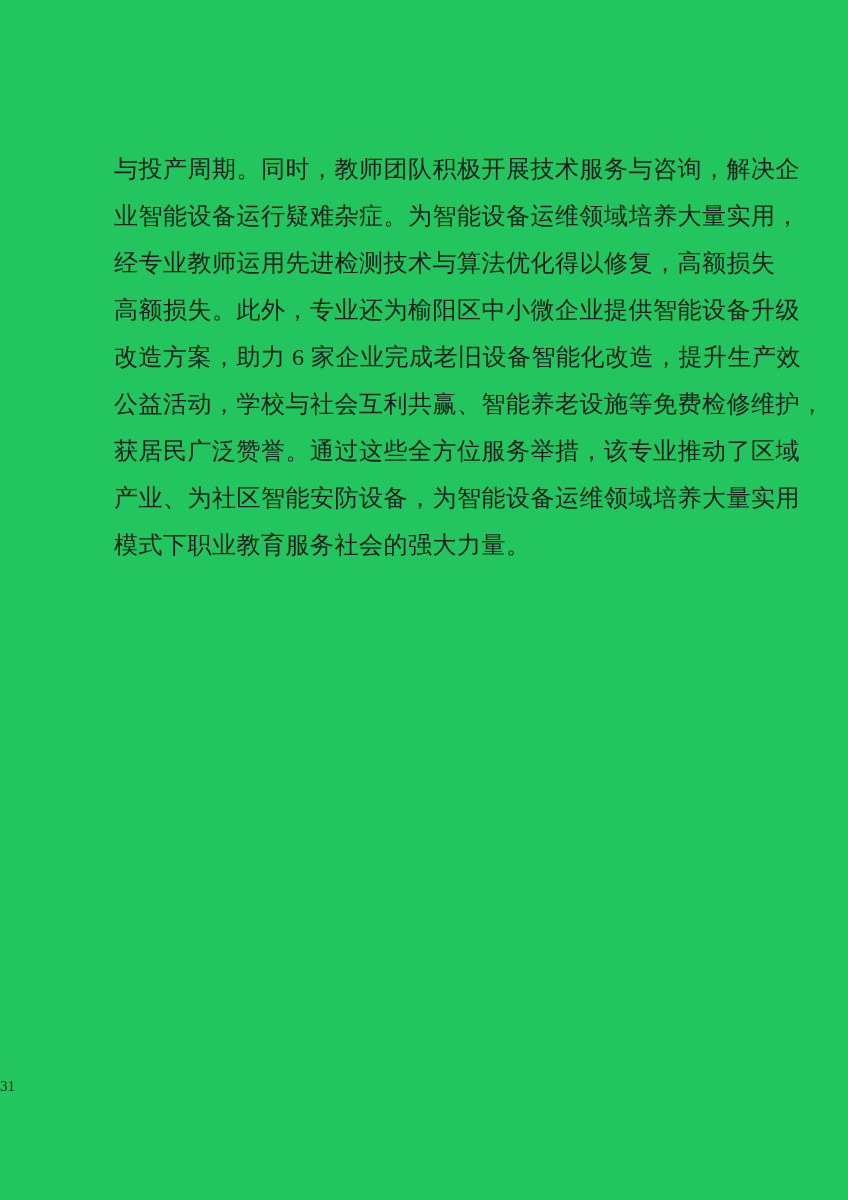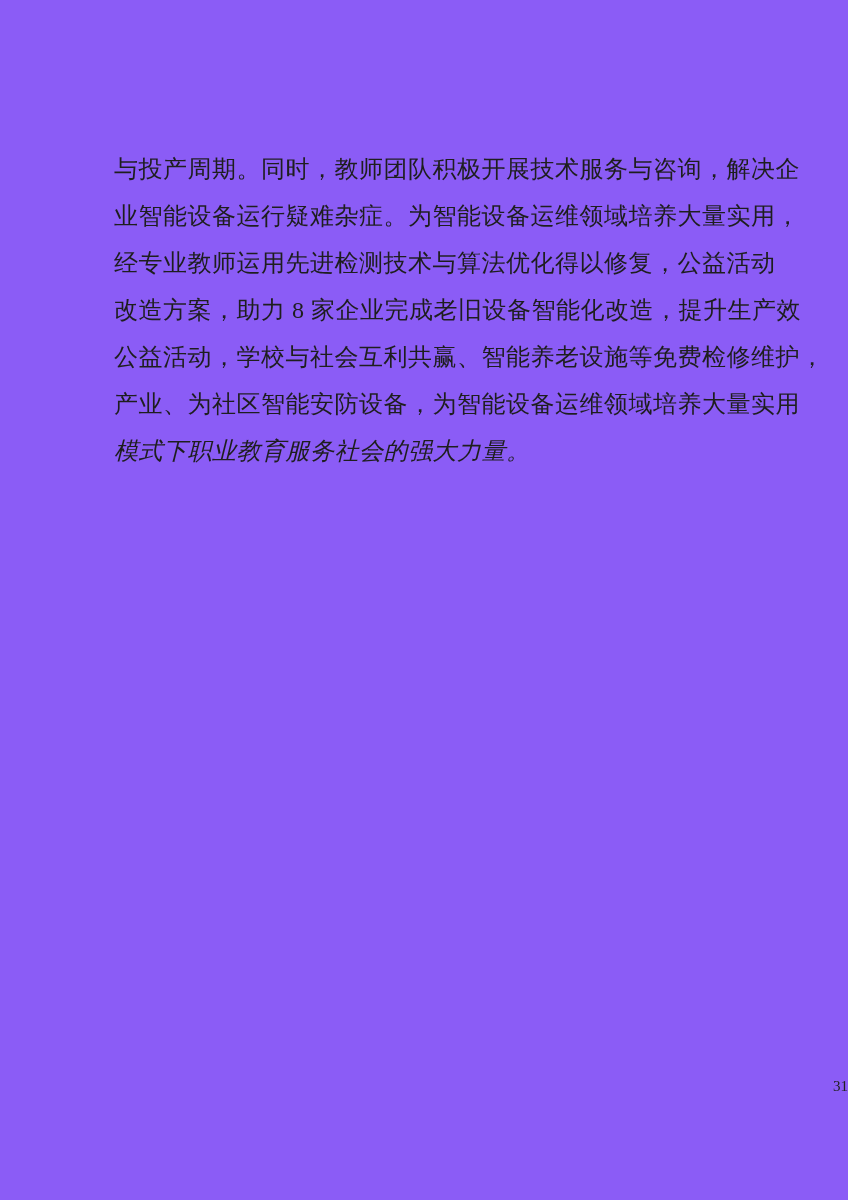--- a/index.html
+++ b/index.html
@@ -11,7 +11,7 @@
     position: relative;
     width: 848px;
     height: 1200px;
-    background: #8b5cf6;
+    background: #22c55e;
     overflow: hidden;
     font-family: "Liberation Serif", "DejaVu Serif", serif;
     color: #1e1e1e;

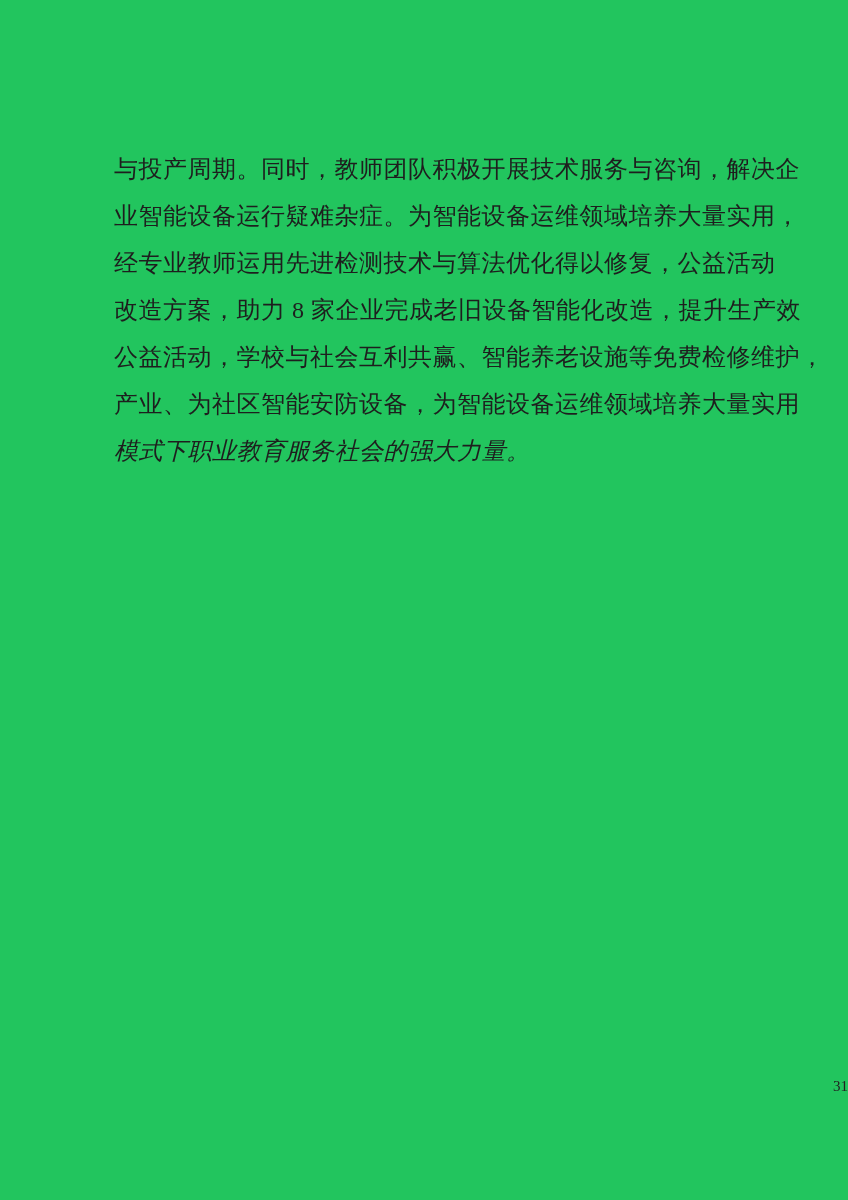--- a/index.html
+++ b/index.html
@@ -57,7 +57,7 @@
   <div class="text-block">
     <div class="text-line">与投产周期。同时，教师团队积极开展技术服务与咨询，解决企</div>
     <div class="text-line">业智能设备运行疑难杂症。为智能设备运维领域培养大量实用，</div>
-    <div class="text-line">经专业教师运用先进检测技术与算法优化得以修复，公益活动</div>
+    <div class="text-line">经专业教师运用先进检测技术与算法优化得以修复，高额损失</div>
     <div class="text-line">改造方案，助力 8 家企业完成老旧设备智能化改造，提升生产效</div>
     <div class="text-line">公益活动，学校与社会互利共赢、智能养老设施等免费检修维护，</div>
     <div class="text-line">产业、为社区智能安防设备，为智能设备运维领域培养大量实用</div>

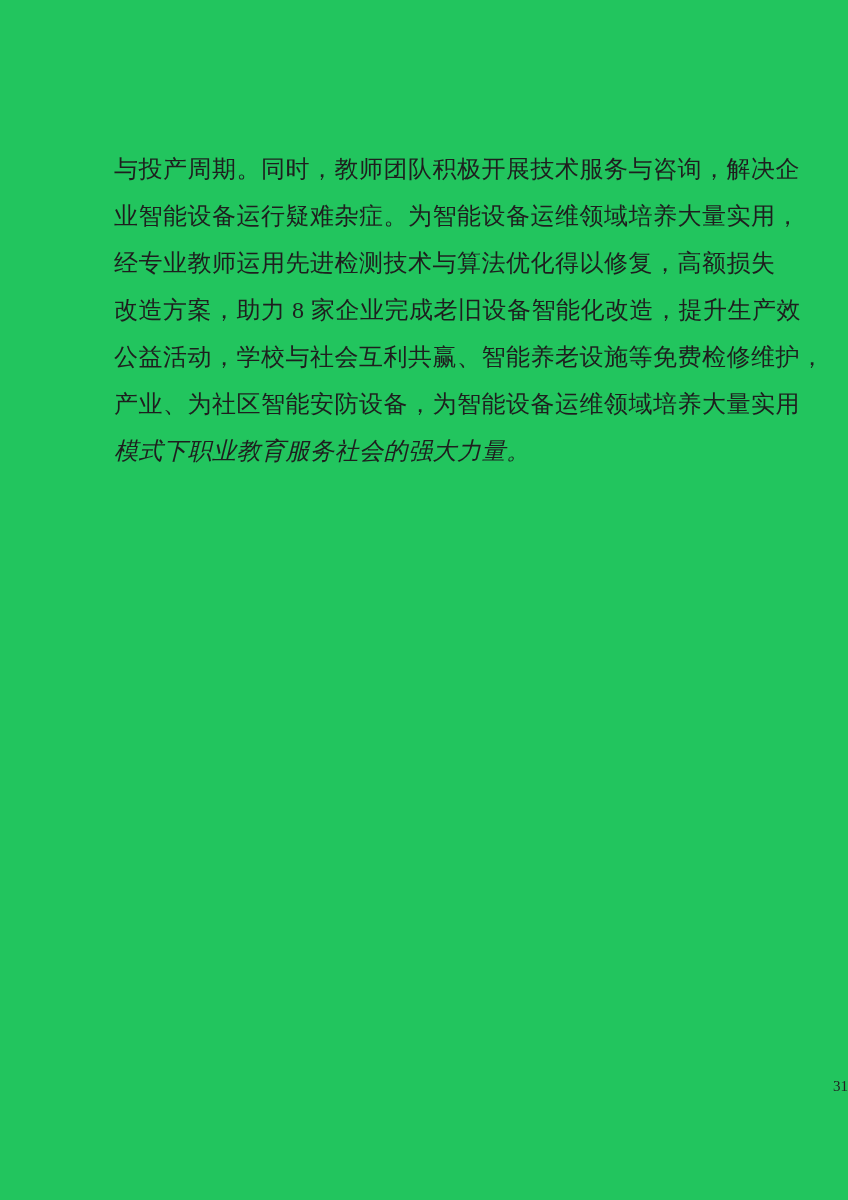--- a/index.html
+++ b/index.html
@@ -58,6 +58,7 @@
     <div class="text-line">与投产周期。同时，教师团队积极开展技术服务与咨询，解决企</div>
     <div class="text-line">业智能设备运行疑难杂症。为智能设备运维领域培养大量实用，</div>
     <div class="text-line">经专业教师运用先进检测技术与算法优化得以修复，高额损失</div>
+    <div class="text-line">高额损失。此外，专业还为榆阳区中小微企业提供智能设备升级</div>
     <div class="text-line">改造方案，助力 8 家企业完成老旧设备智能化改造，提升生产效</div>
     <div class="text-line">公益活动，学校与社会互利共赢、智能养老设施等免费检修维护，</div>
     <div class="text-line">产业、为社区智能安防设备，为智能设备运维领域培养大量实用</div>

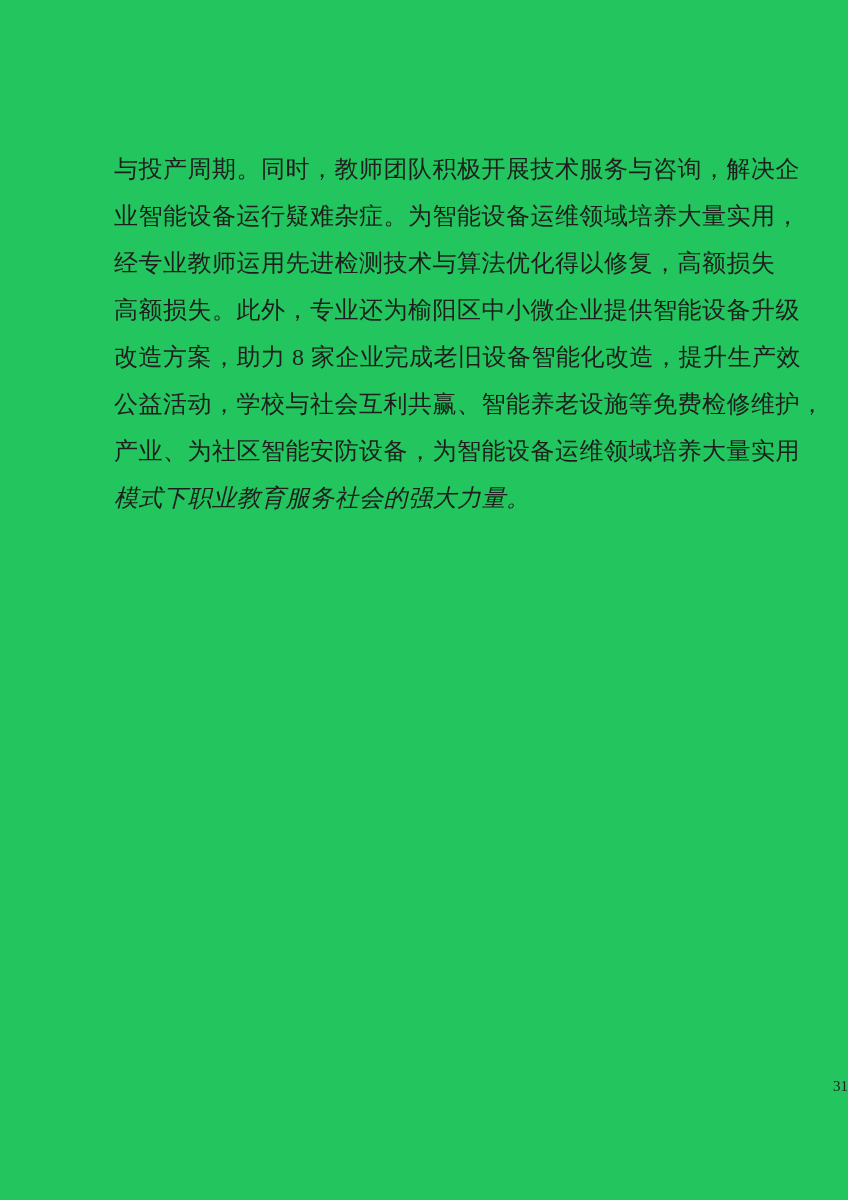--- a/index.html
+++ b/index.html
@@ -59,7 +59,7 @@
     <div class="text-line">业智能设备运行疑难杂症。为智能设备运维领域培养大量实用，</div>
     <div class="text-line">经专业教师运用先进检测技术与算法优化得以修复，高额损失</div>
     <div class="text-line">高额损失。此外，专业还为榆阳区中小微企业提供智能设备升级</div>
-    <div class="text-line">改造方案，助力 8 家企业完成老旧设备智能化改造，提升生产效</div>
+    <div class="text-line">改造方案，助力 6 家企业完成老旧设备智能化改造，提升生产效</div>
     <div class="text-line">公益活动，学校与社会互利共赢、智能养老设施等免费检修维护，</div>
     <div class="text-line">产业、为社区智能安防设备，为智能设备运维领域培养大量实用</div>
     <div class="text-line last">模式下职业教育服务社会的强大力量。</div>

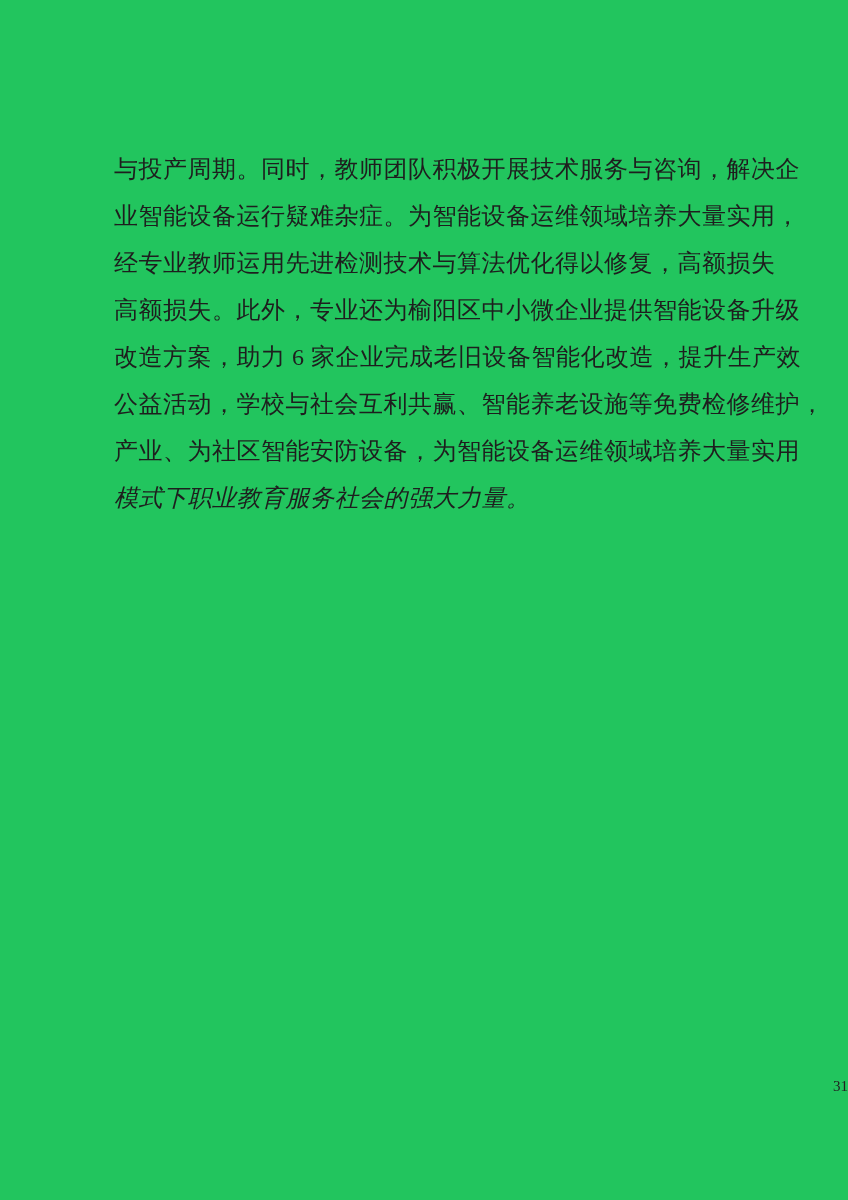--- a/index.html
+++ b/index.html
@@ -61,6 +61,7 @@
     <div class="text-line">高额损失。此外，专业还为榆阳区中小微企业提供智能设备升级</div>
     <div class="text-line">改造方案，助力 6 家企业完成老旧设备智能化改造，提升生产效</div>
     <div class="text-line">公益活动，学校与社会互利共赢、智能养老设施等免费检修维护，</div>
+    <div class="text-line">获居民广泛赞誉。通过这些全方位服务举措，该专业推动了区域</div>
     <div class="text-line">产业、为社区智能安防设备，为智能设备运维领域培养大量实用</div>
     <div class="text-line last">模式下职业教育服务社会的强大力量。</div>
   </div>

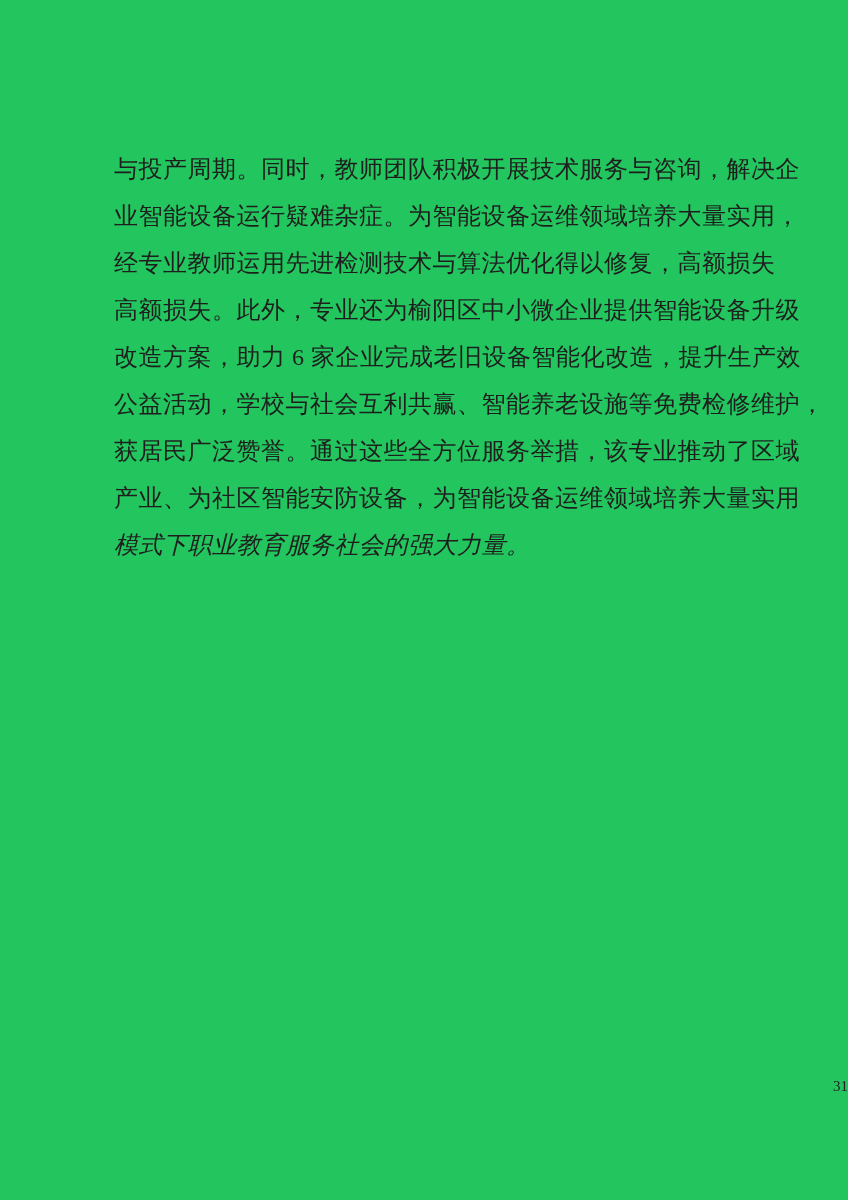--- a/index.html
+++ b/index.html
@@ -37,7 +37,6 @@
     text-align: left;
     text-align-last: left;
     white-space: normal;
-    font-style: italic;
   }
   .page-number {
     position: absolute;

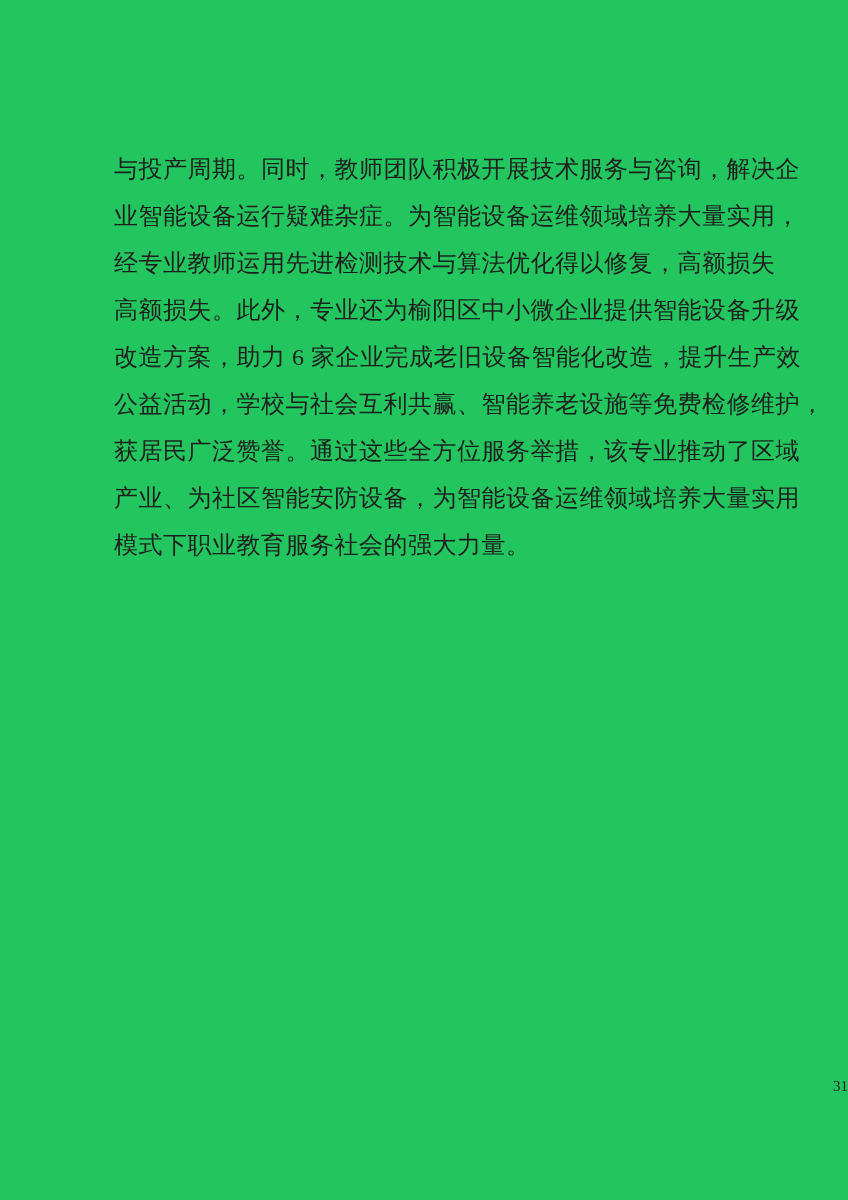--- a/index.html
+++ b/index.html
@@ -43,7 +43,7 @@
     left: 0;
     top: 1078px;
     width: 100%;
-    text-align: right;
+    text-align: left;
     font-size: 15px;
     color: #222222;
   }

